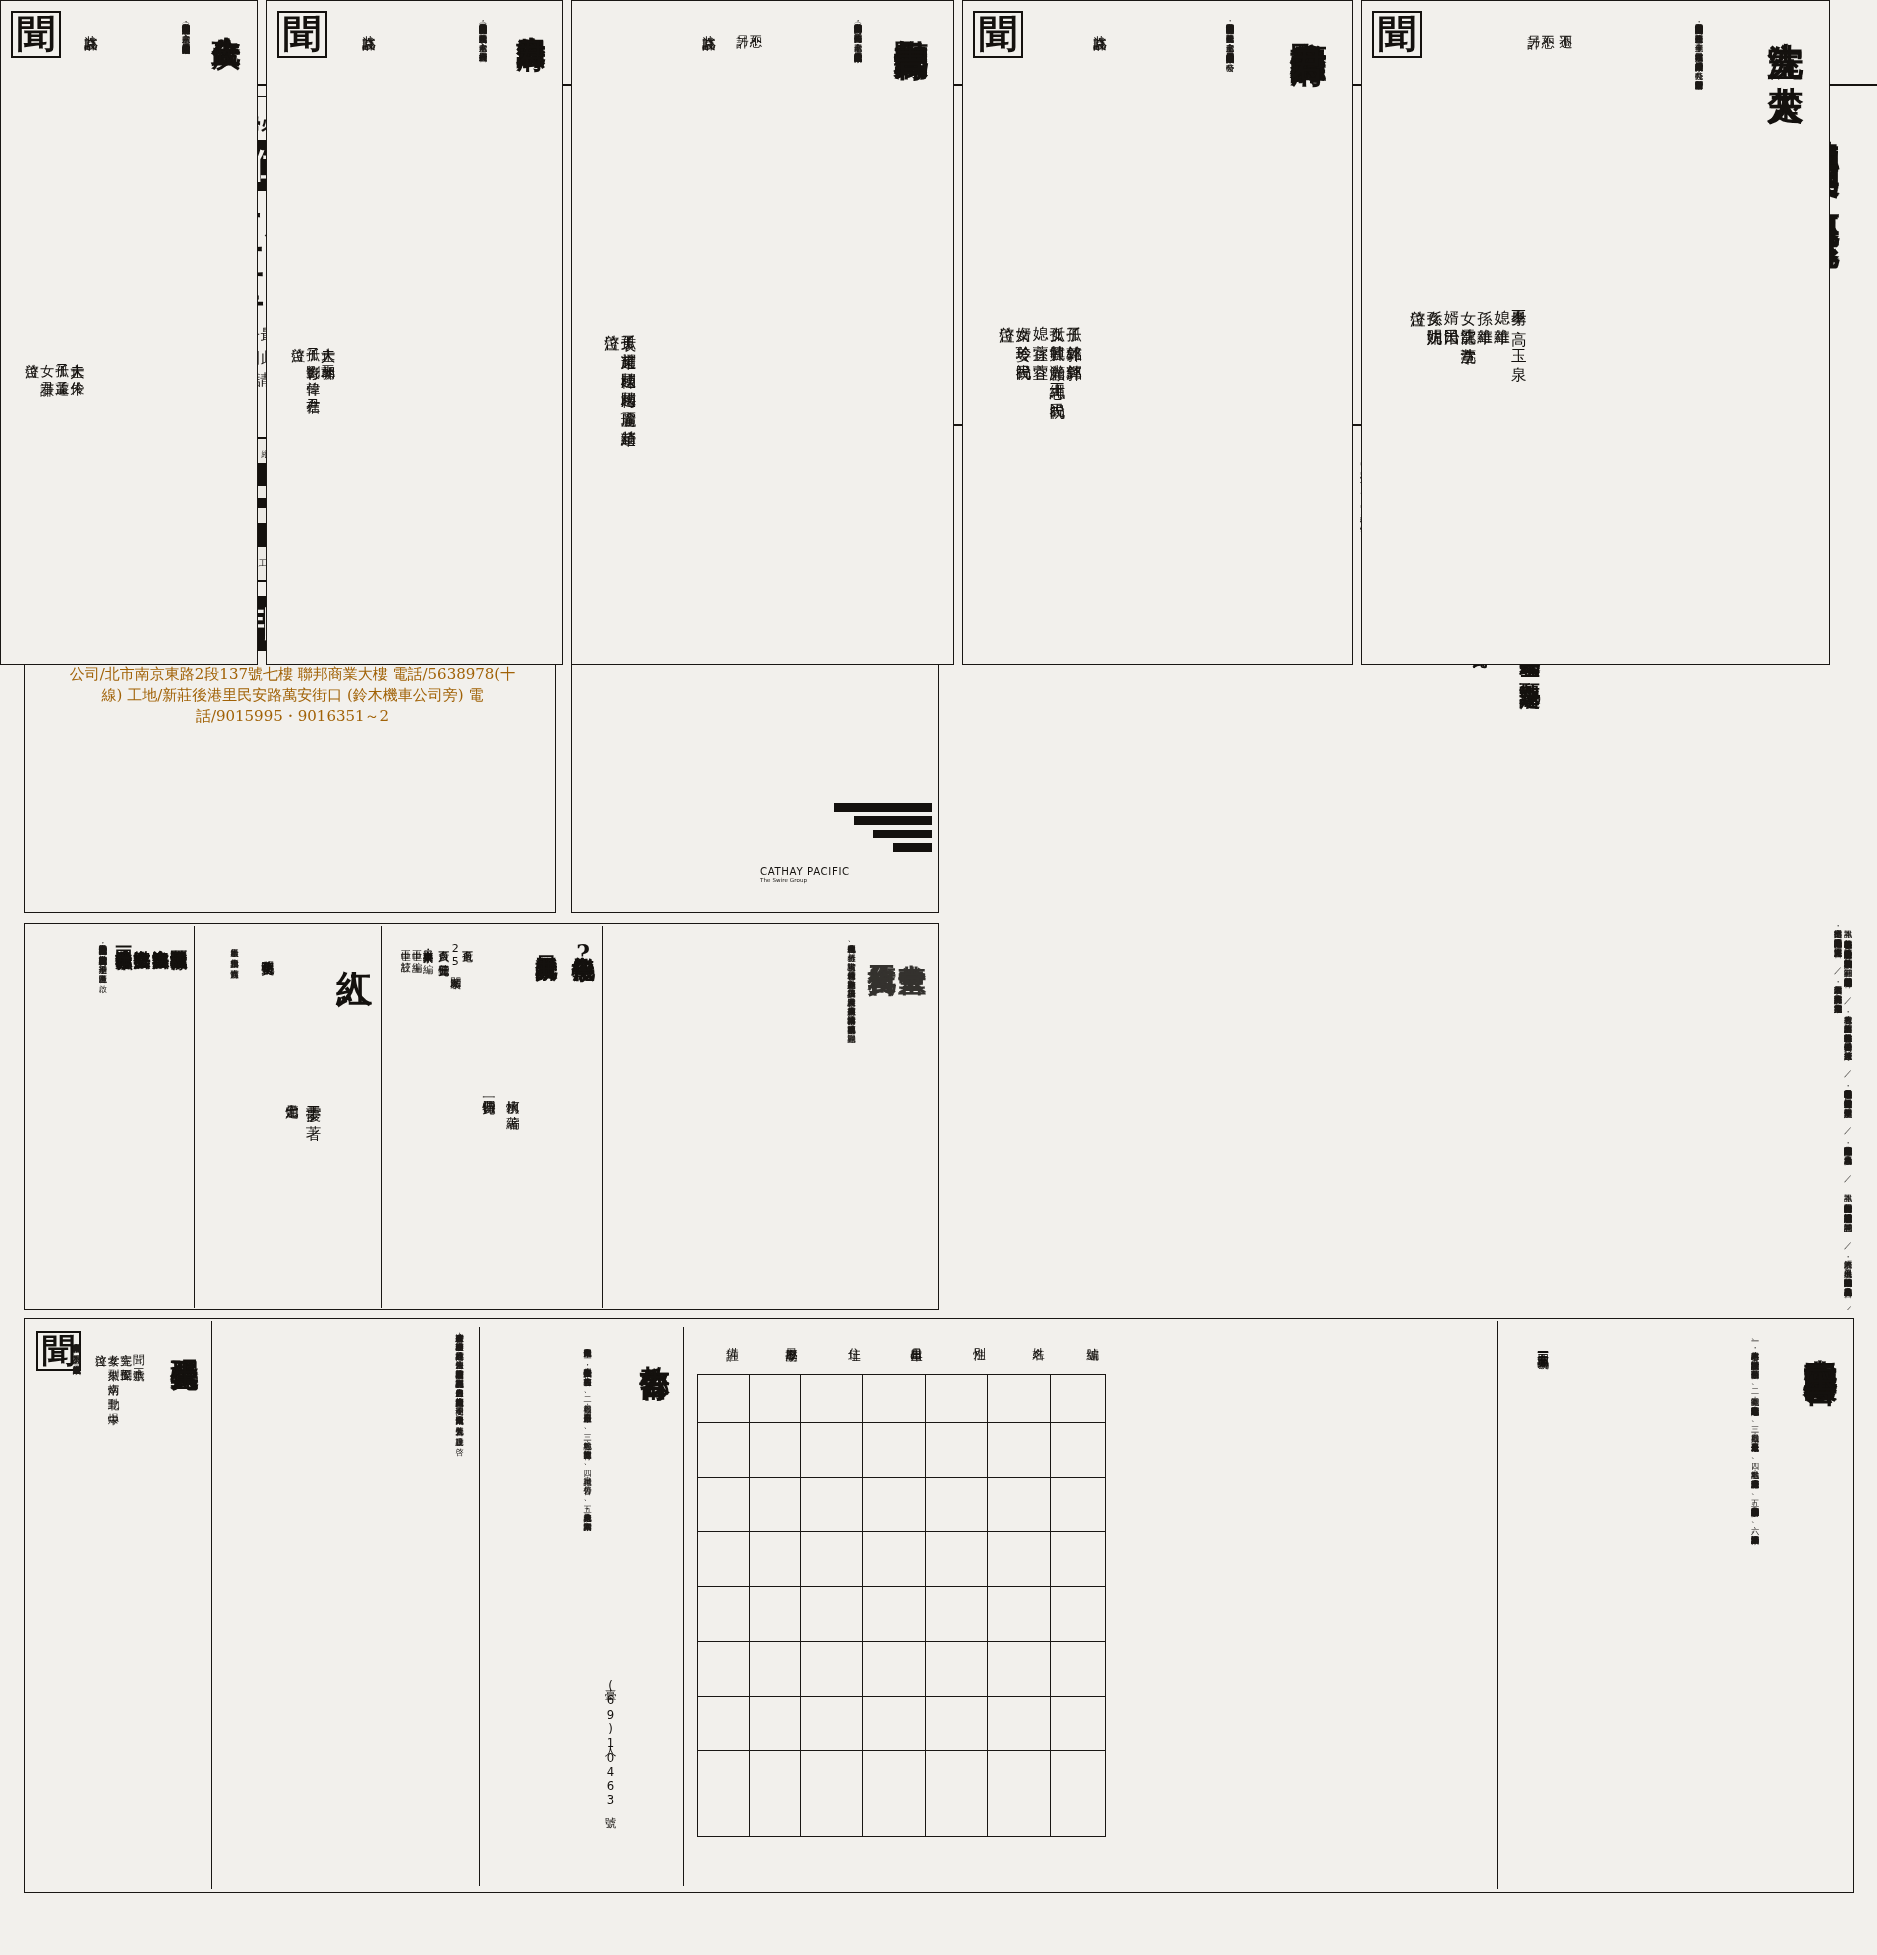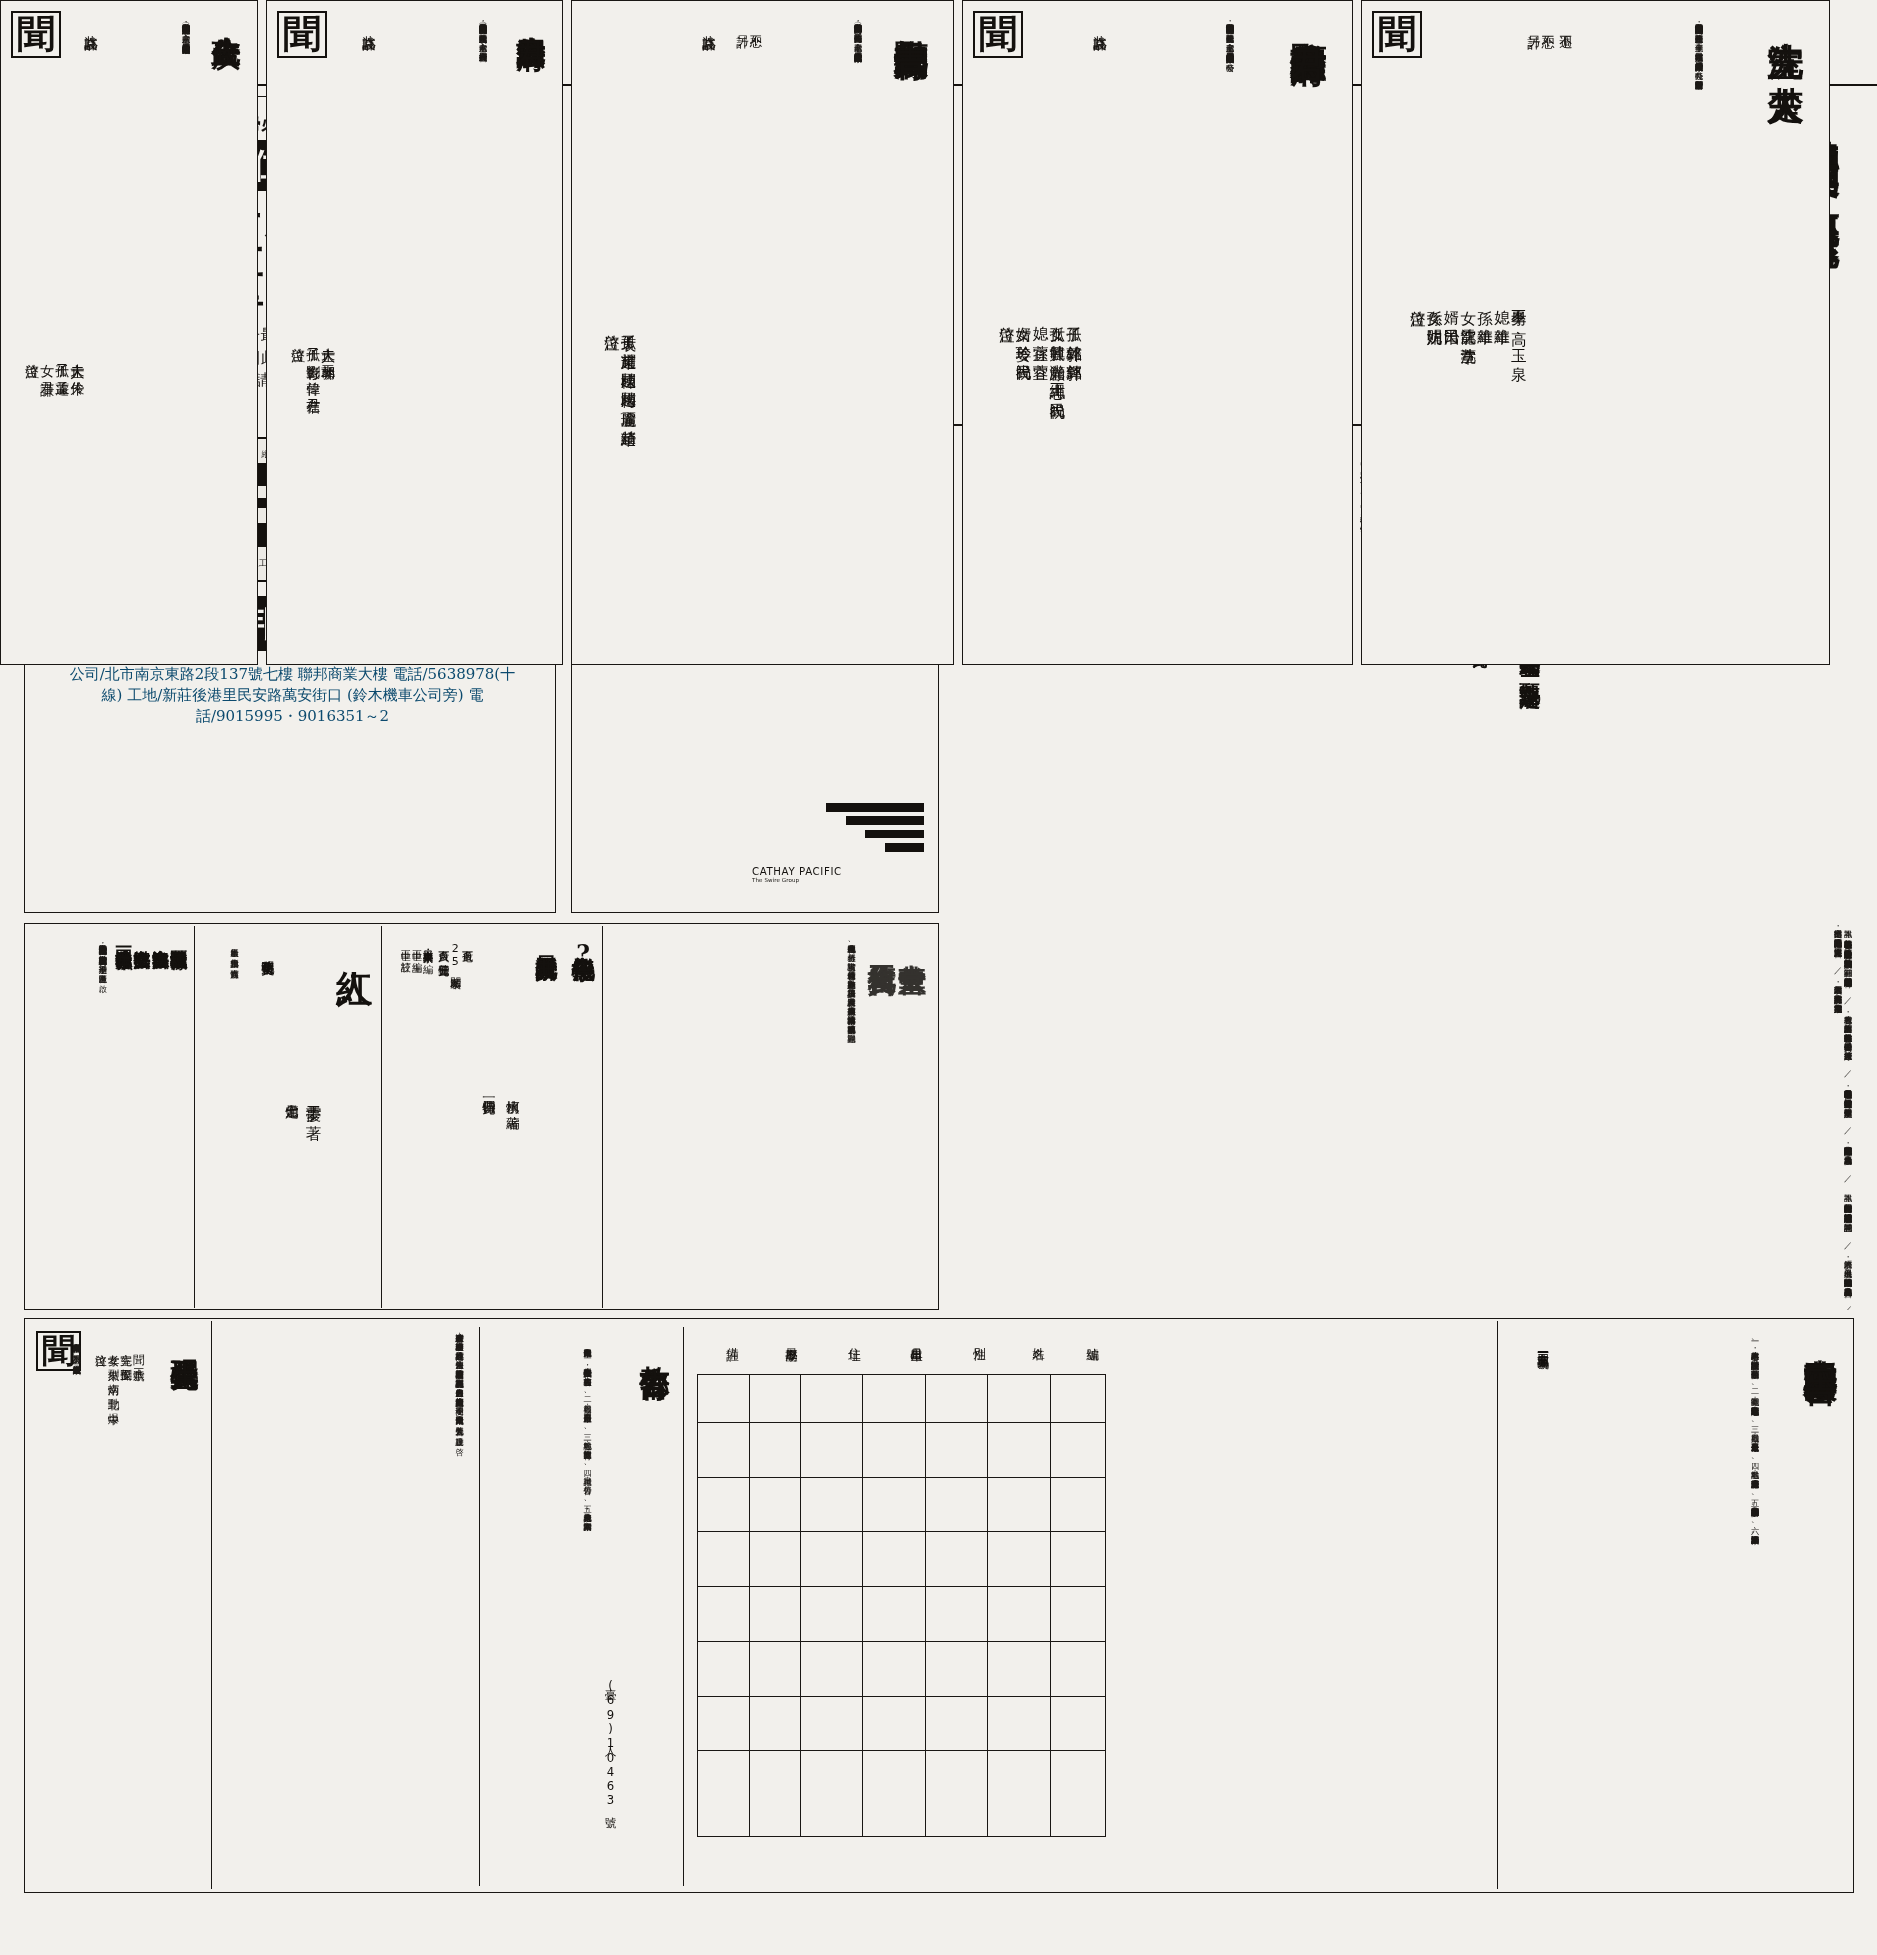--- a/index.html
+++ b/index.html
@@ -126,7 +126,7 @@
   }
   #ad-lianbang .addr {
     position:absolute; top:567px; left:43px; width:450px;
-    font-size:15px; line-height:1.4; color:#0c4a6e; text-align:center;
+    font-size:15px; line-height:1.4; color:#a16207; text-align:center;
     font-family:"DejaVu Serif", serif;
   }
 

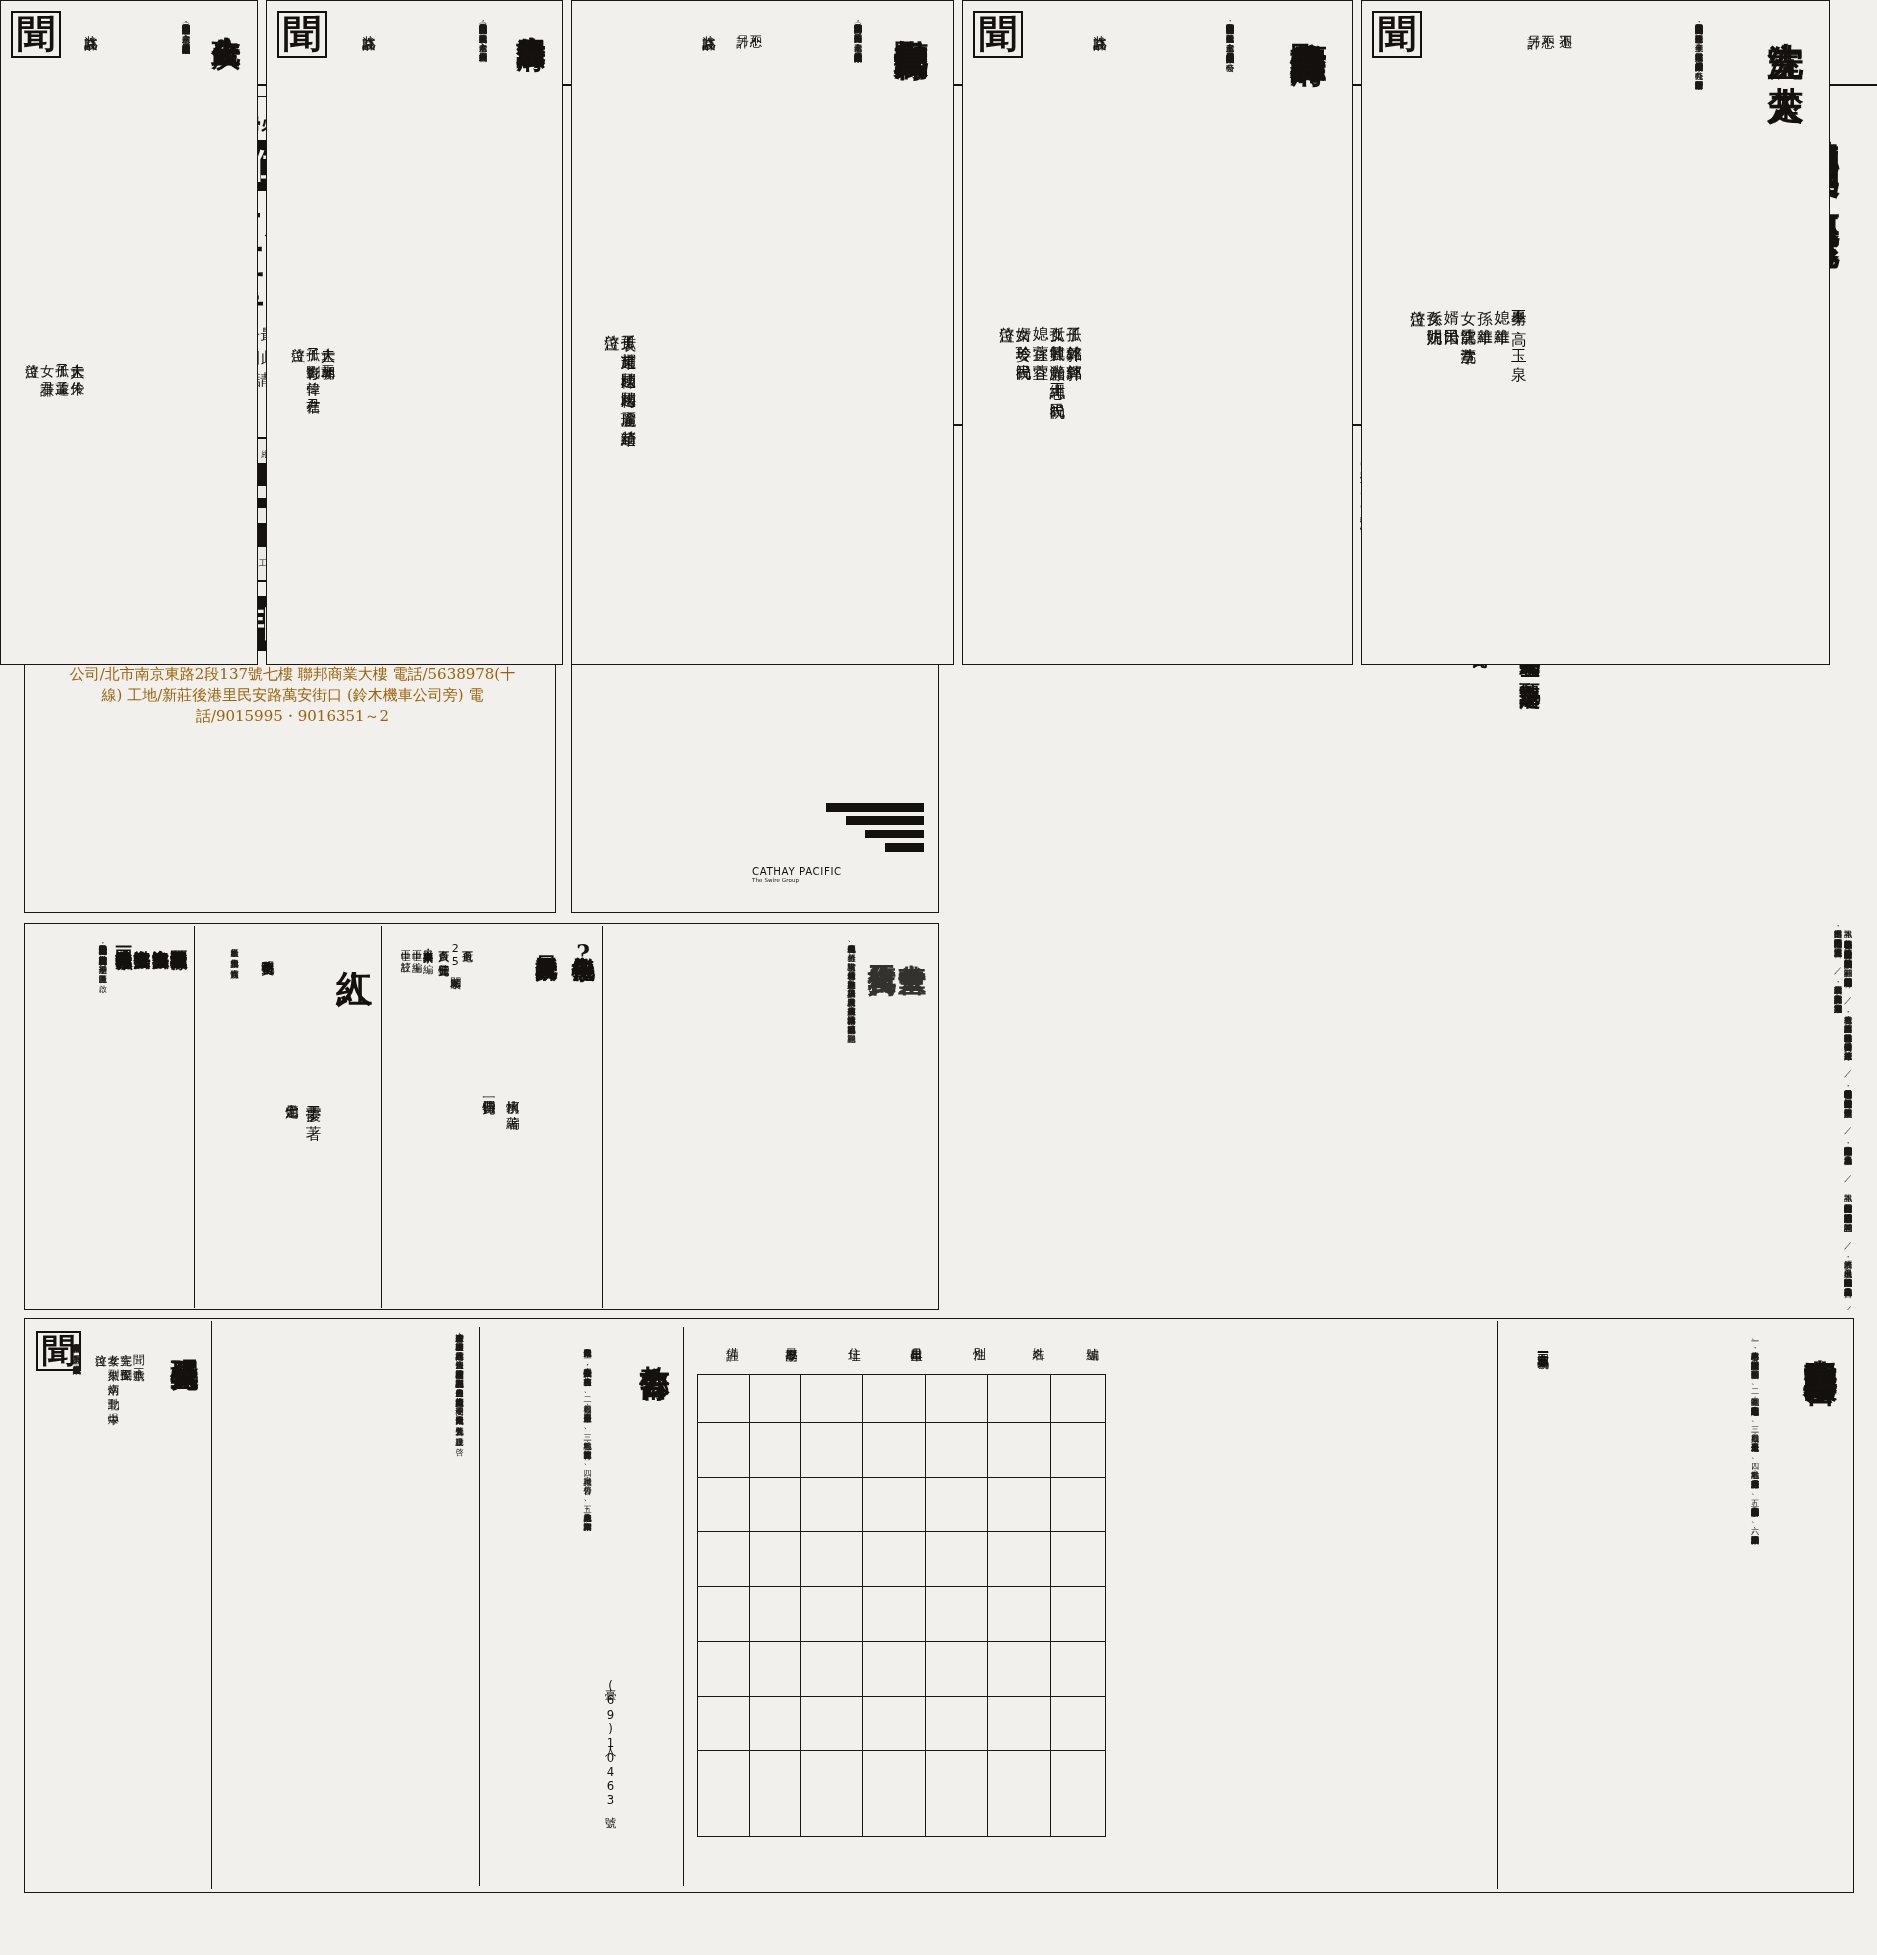--- a/index.html
+++ b/index.html
@@ -139,7 +139,7 @@
   #ad-cathay .col { position:absolute; }
   #ad-cathay .col .v { color:#14110e; font-family:"DejaVu Serif", serif; }
   #ad-cathay .cxlogo {
-    position:absolute; left:180px; bottom:27px; width:172px; height:82px;
+    position:absolute; left:188px; bottom:27px; width:172px; height:82px;
   }
   #ad-cathay .cxlogo .stripes {
     position:absolute; right:0; top:0; width:98px; height:47px;

